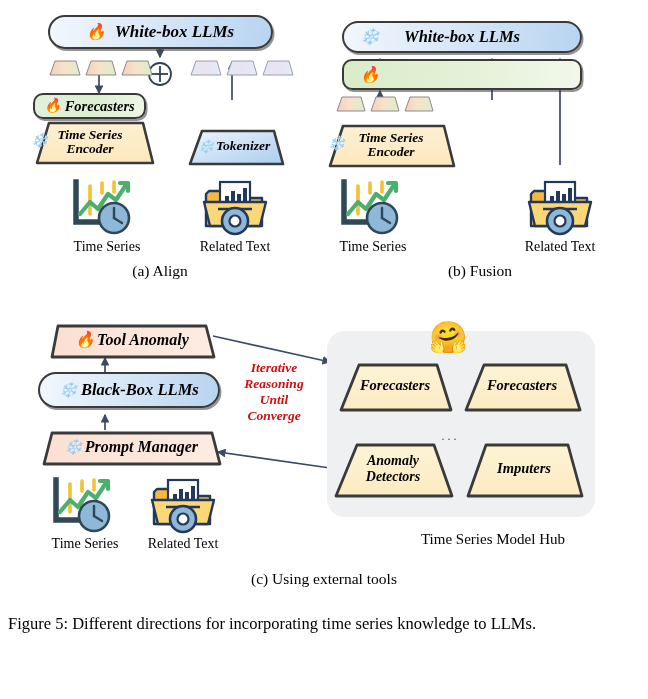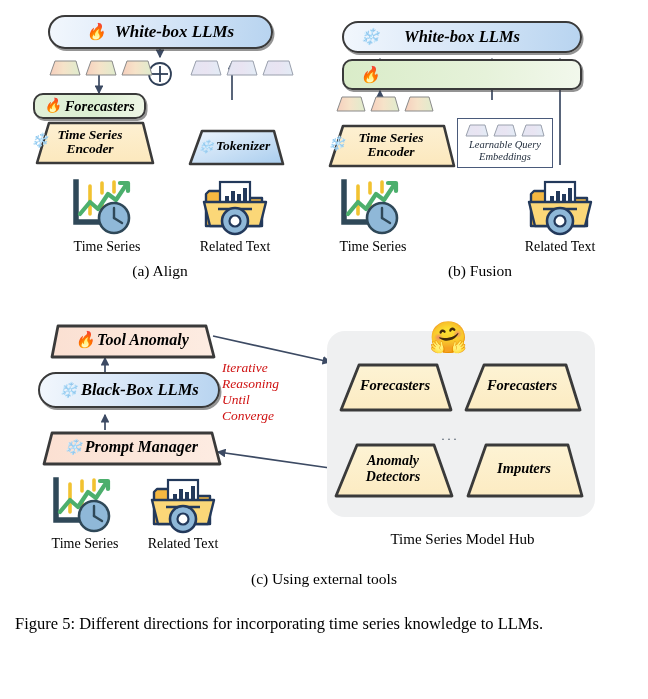--- a/index.html
+++ b/index.html
@@ -245,17 +245,6 @@
     </div>
   </div>
 
-  <div class="abs" style="left:457px;top:118px;width:96px;height:50px;border:1.4px solid #4a5a7a;background:#ffffff;box-sizing:border-box;">
-    <svg width="94" height="17" style="position:absolute;left:0;top:3px;">
-      <path d="M8,14 L12,3 L27,3 L30,14 Z" fill="url(#tokPurple)" stroke="#9aa0ad" stroke-width="1"></path>
-      <path d="M36,14 L40,3 L55,3 L58,14 Z" fill="url(#tokPurple)" stroke="#9aa0ad" stroke-width="1"></path>
-      <path d="M64,14 L68,3 L83,3 L86,14 Z" fill="url(#tokPurple)" stroke="#9aa0ad" stroke-width="1"></path>
-    </svg>
-    <div style="position:absolute;left:0;top:20px;width:100%;text-align:center;font-style:italic;font-size:10.5px;line-height:1.18;color:#1e2a3a;">
-      <span>Learnable Query</span><br>
-      <span>Embeddings</span>
-    </div>
-  </div>
 
   <div class="abs" style="left:336px;top:176px;width:74px;height:62px;">
     <svg width="74" height="62">

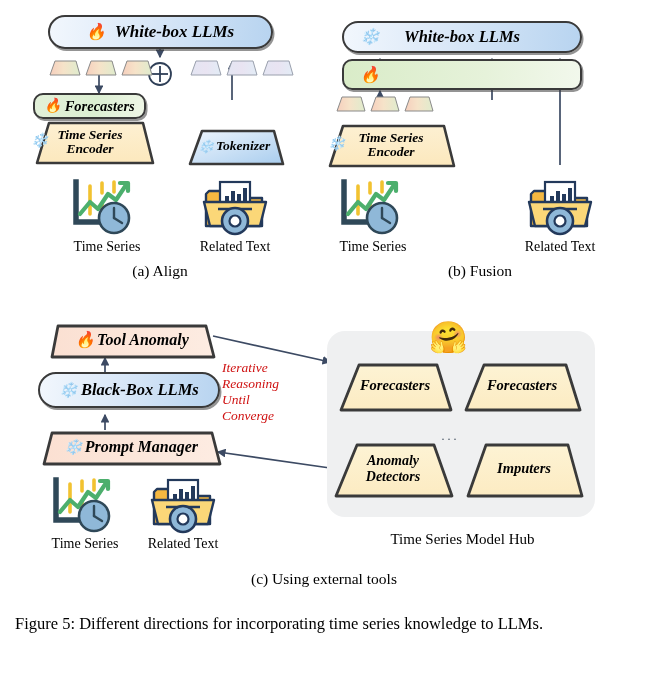--- a/index.html
+++ b/index.html
@@ -61,8 +61,8 @@
   }
 
   .redtxt{
-    position:absolute;color:#cf1111;font-style:italic;font-weight:normal;
-    font-size:13.5px;line-height:1.18;text-align:left;
+    position:absolute;color:#cf1111;font-style:italic;font-weight:bold;
+    font-size:13.5px;line-height:1.18;text-align:center;
   }
 
   .hub{

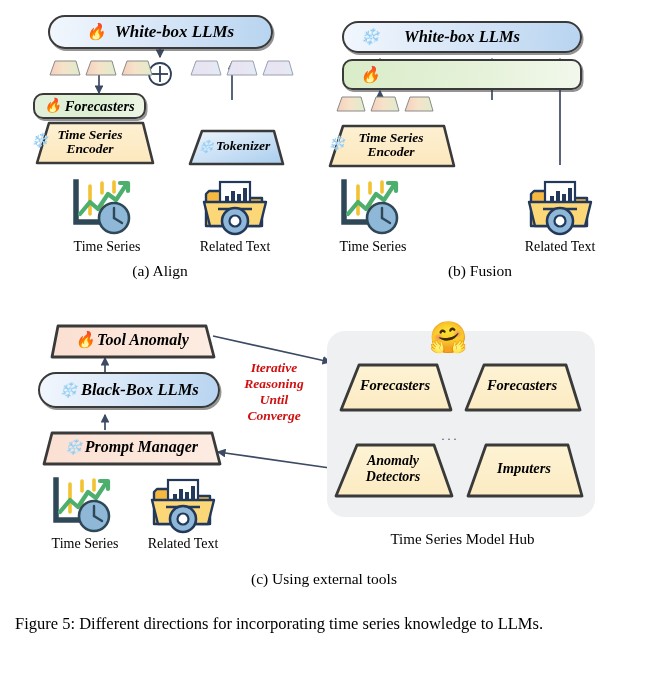--- a/index.html
+++ b/index.html
@@ -389,7 +389,7 @@
     </div>
   </div>
 
-  <div class="label" style="left:360px;top:531px;width:205px;font-size:15px;">Time Series Model Hub</div>
+  <div class="label" style="left:360px;top:531px;width:205px;font-size:15px;text-align:right;">Time Series Model Hub</div>
 
   <div class="subcap" style="left:174px;top:570px;width:300px;">(c) Using external tools</div>
 

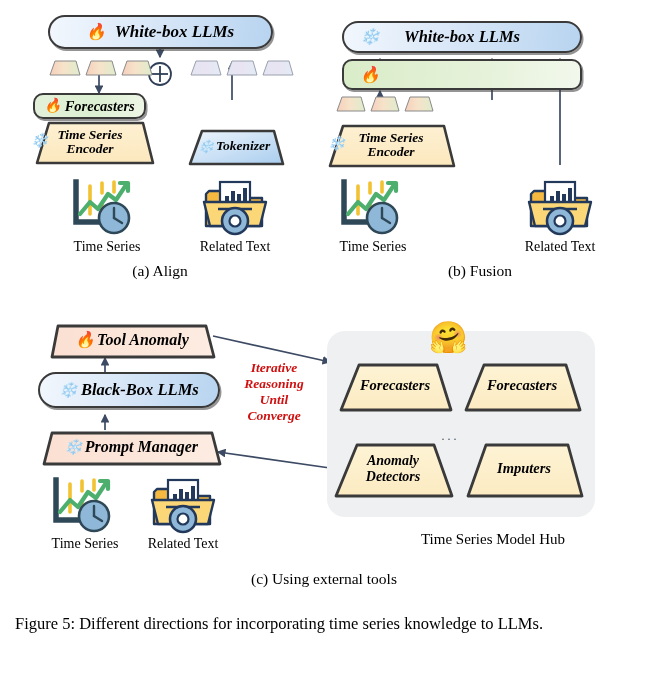--- a/index.html
+++ b/index.html
@@ -393,7 +393,7 @@
 
   <div class="subcap" style="left:174px;top:570px;width:300px;">(c) Using external tools</div>
 
-  <div class="caption" style="left:15px;top:612px;width:600px;">Figure 5: Different directions for incorporating time series knowledge to LLMs.</div>
+  <div class="caption" style="left:8px;top:612px;width:600px;">Figure 5: Different directions for incorporating time series knowledge to LLMs.</div>
 
 </div>
 

